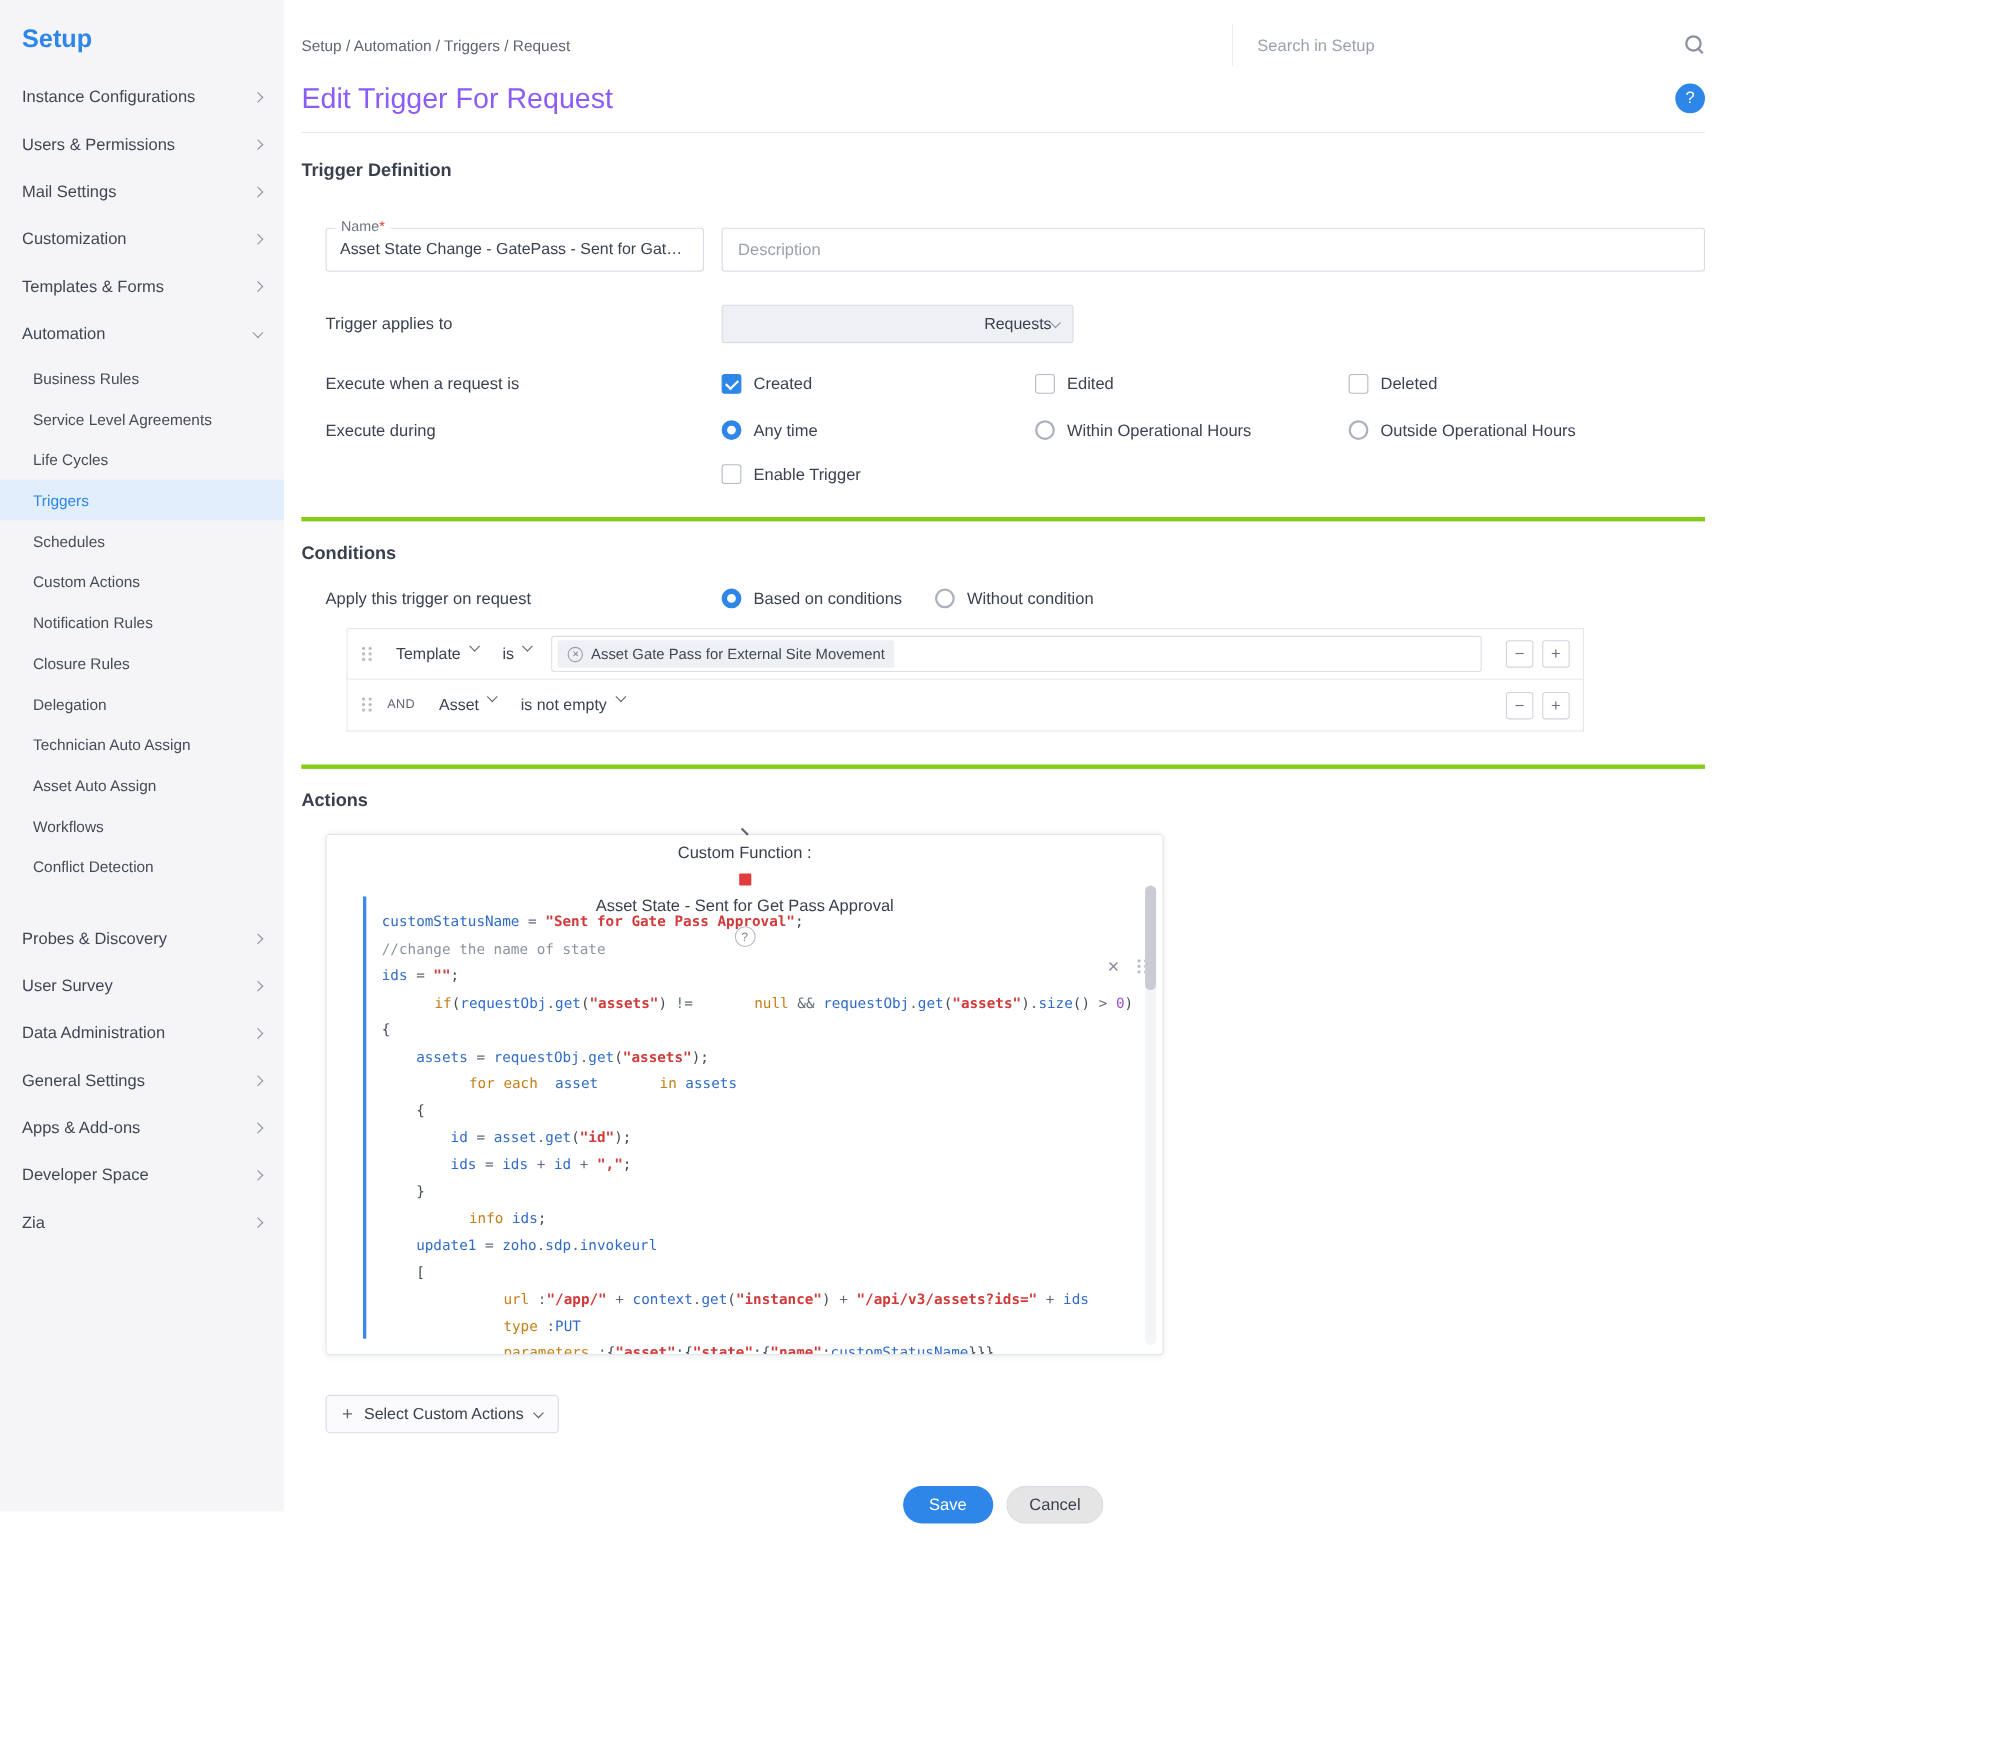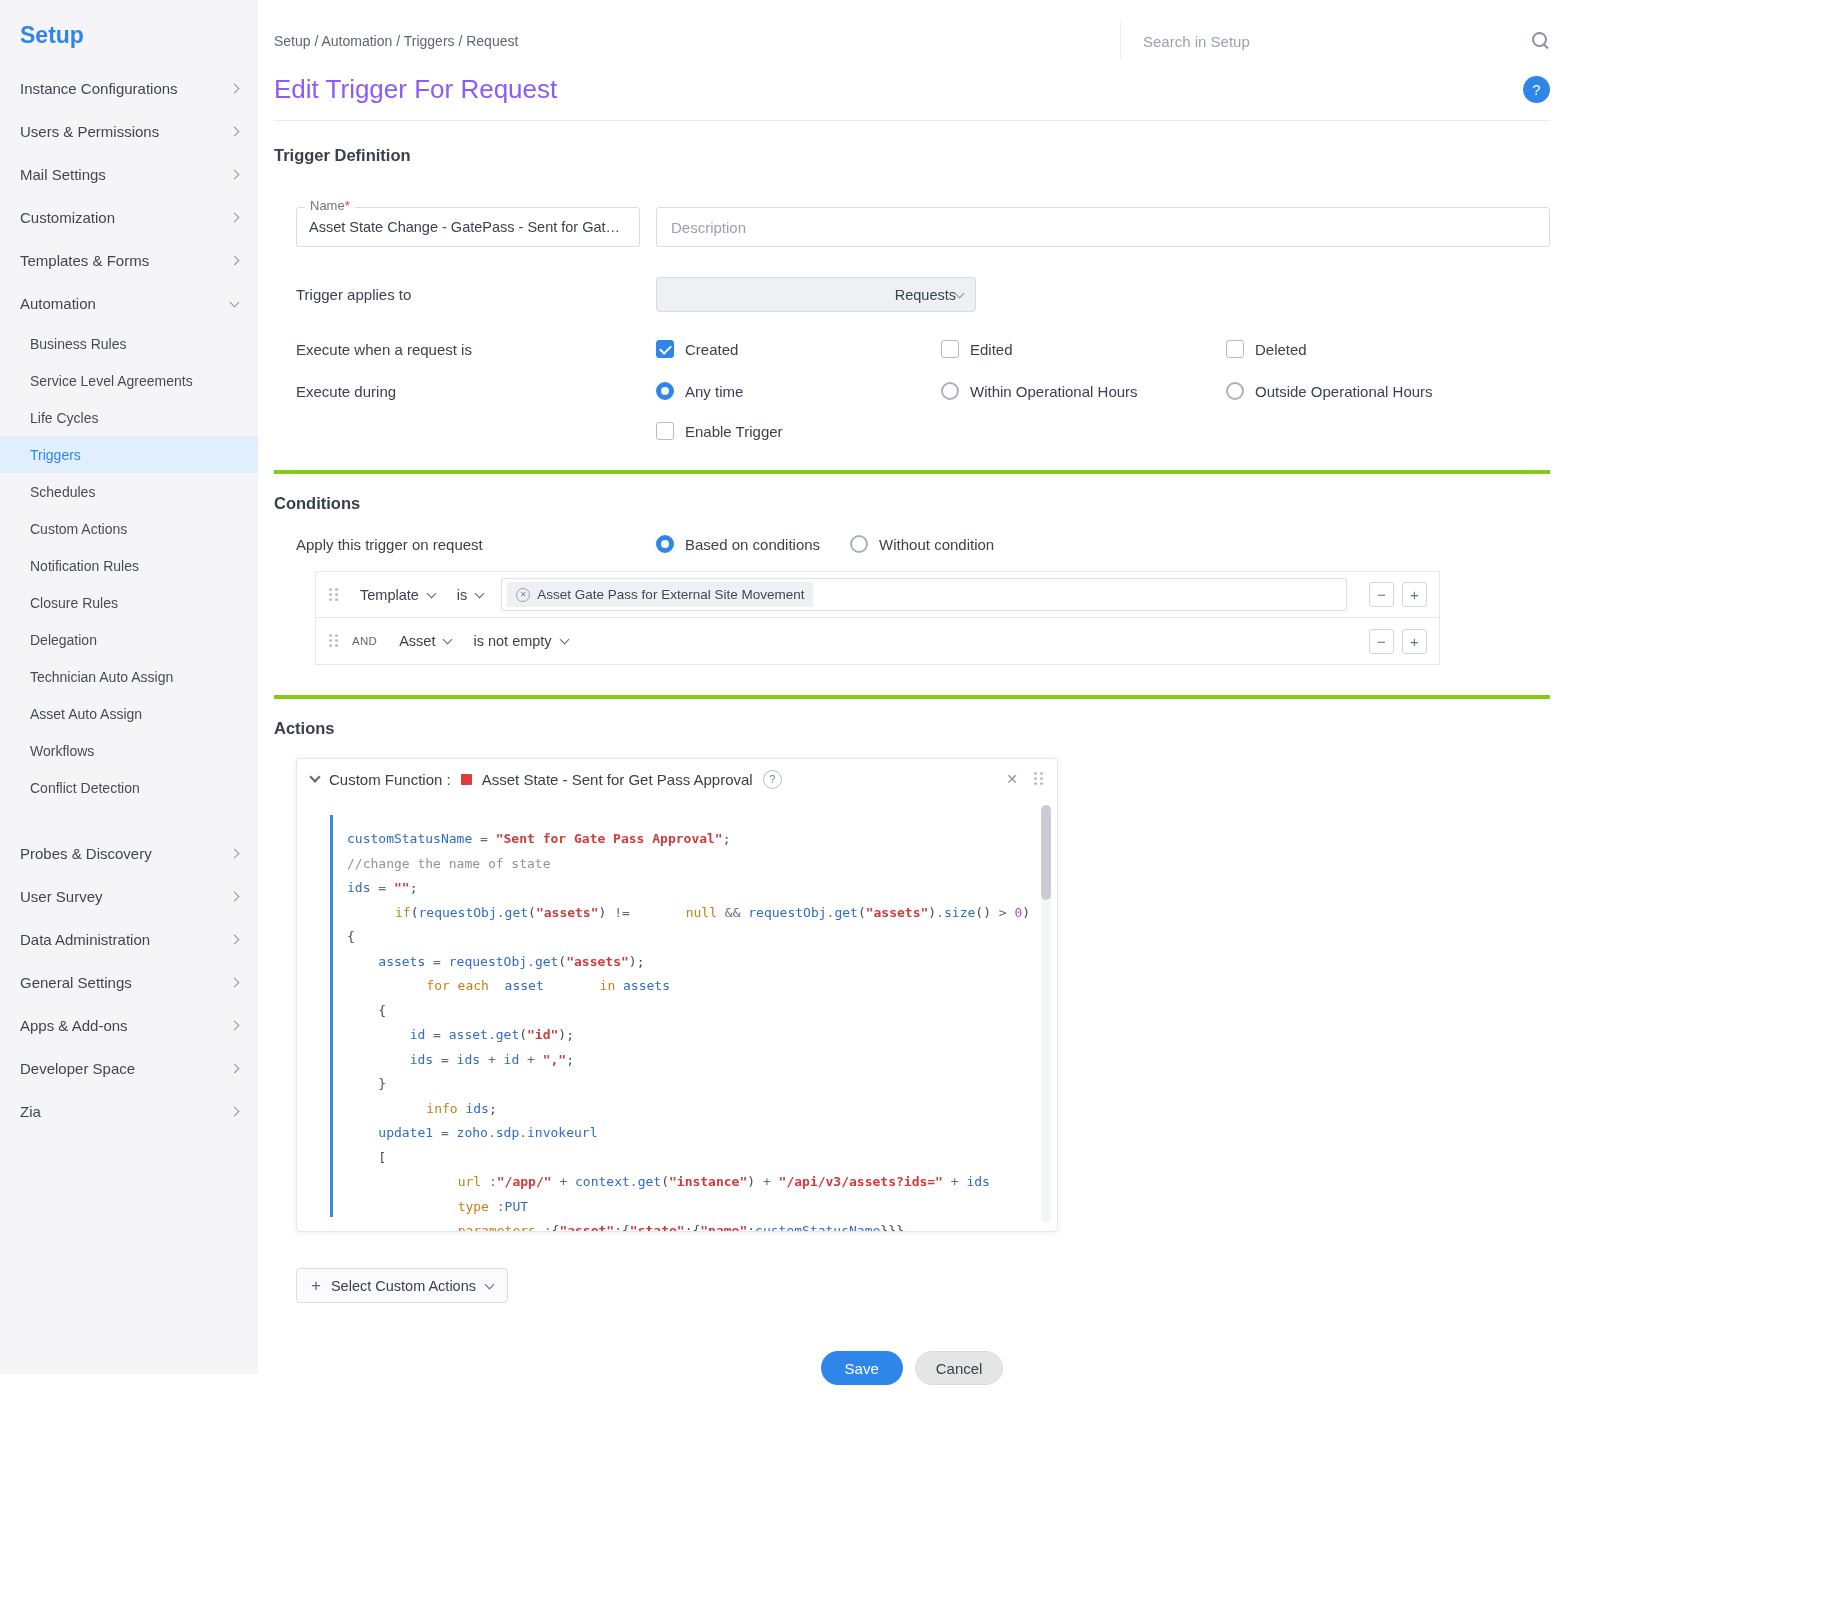--- a/index.html
+++ b/index.html
@@ -69,7 +69,7 @@
   .cond-rows { margin:18px 0 0 41px; width:1125px; }
   .cond-row { border:1px solid #e4e7eb; height:47px; display:flex; align-items:center; padding:0 12px; background:#fff; }
   .cond-row + .cond-row { border-top:none; }
-  .inline-select { display:flex; align-items:center; gap:9px; font-size:14.5px; color:#3a4250; margin-left:22px; cursor:pointer; }
+  .inline-select { display:flex; gap:9px; font-size:14.5px; color:#3a4250; margin-left:22px; cursor:pointer; }
   .inline-select .chev-d { border-color:#5f6672; }
   .value-box { flex:1; height:33px; border:1px solid #dcdfe5; border-radius:3px; margin:0 14px 0 18px; display:flex; align-items:center; padding:0 5px; background:#fff; }
   .chip { display:flex; align-items:center; gap:7px; background:#eef0f3; border-radius:2px; height:25px; padding:0 9px; font-size:13.5px; color:#3f4856; }

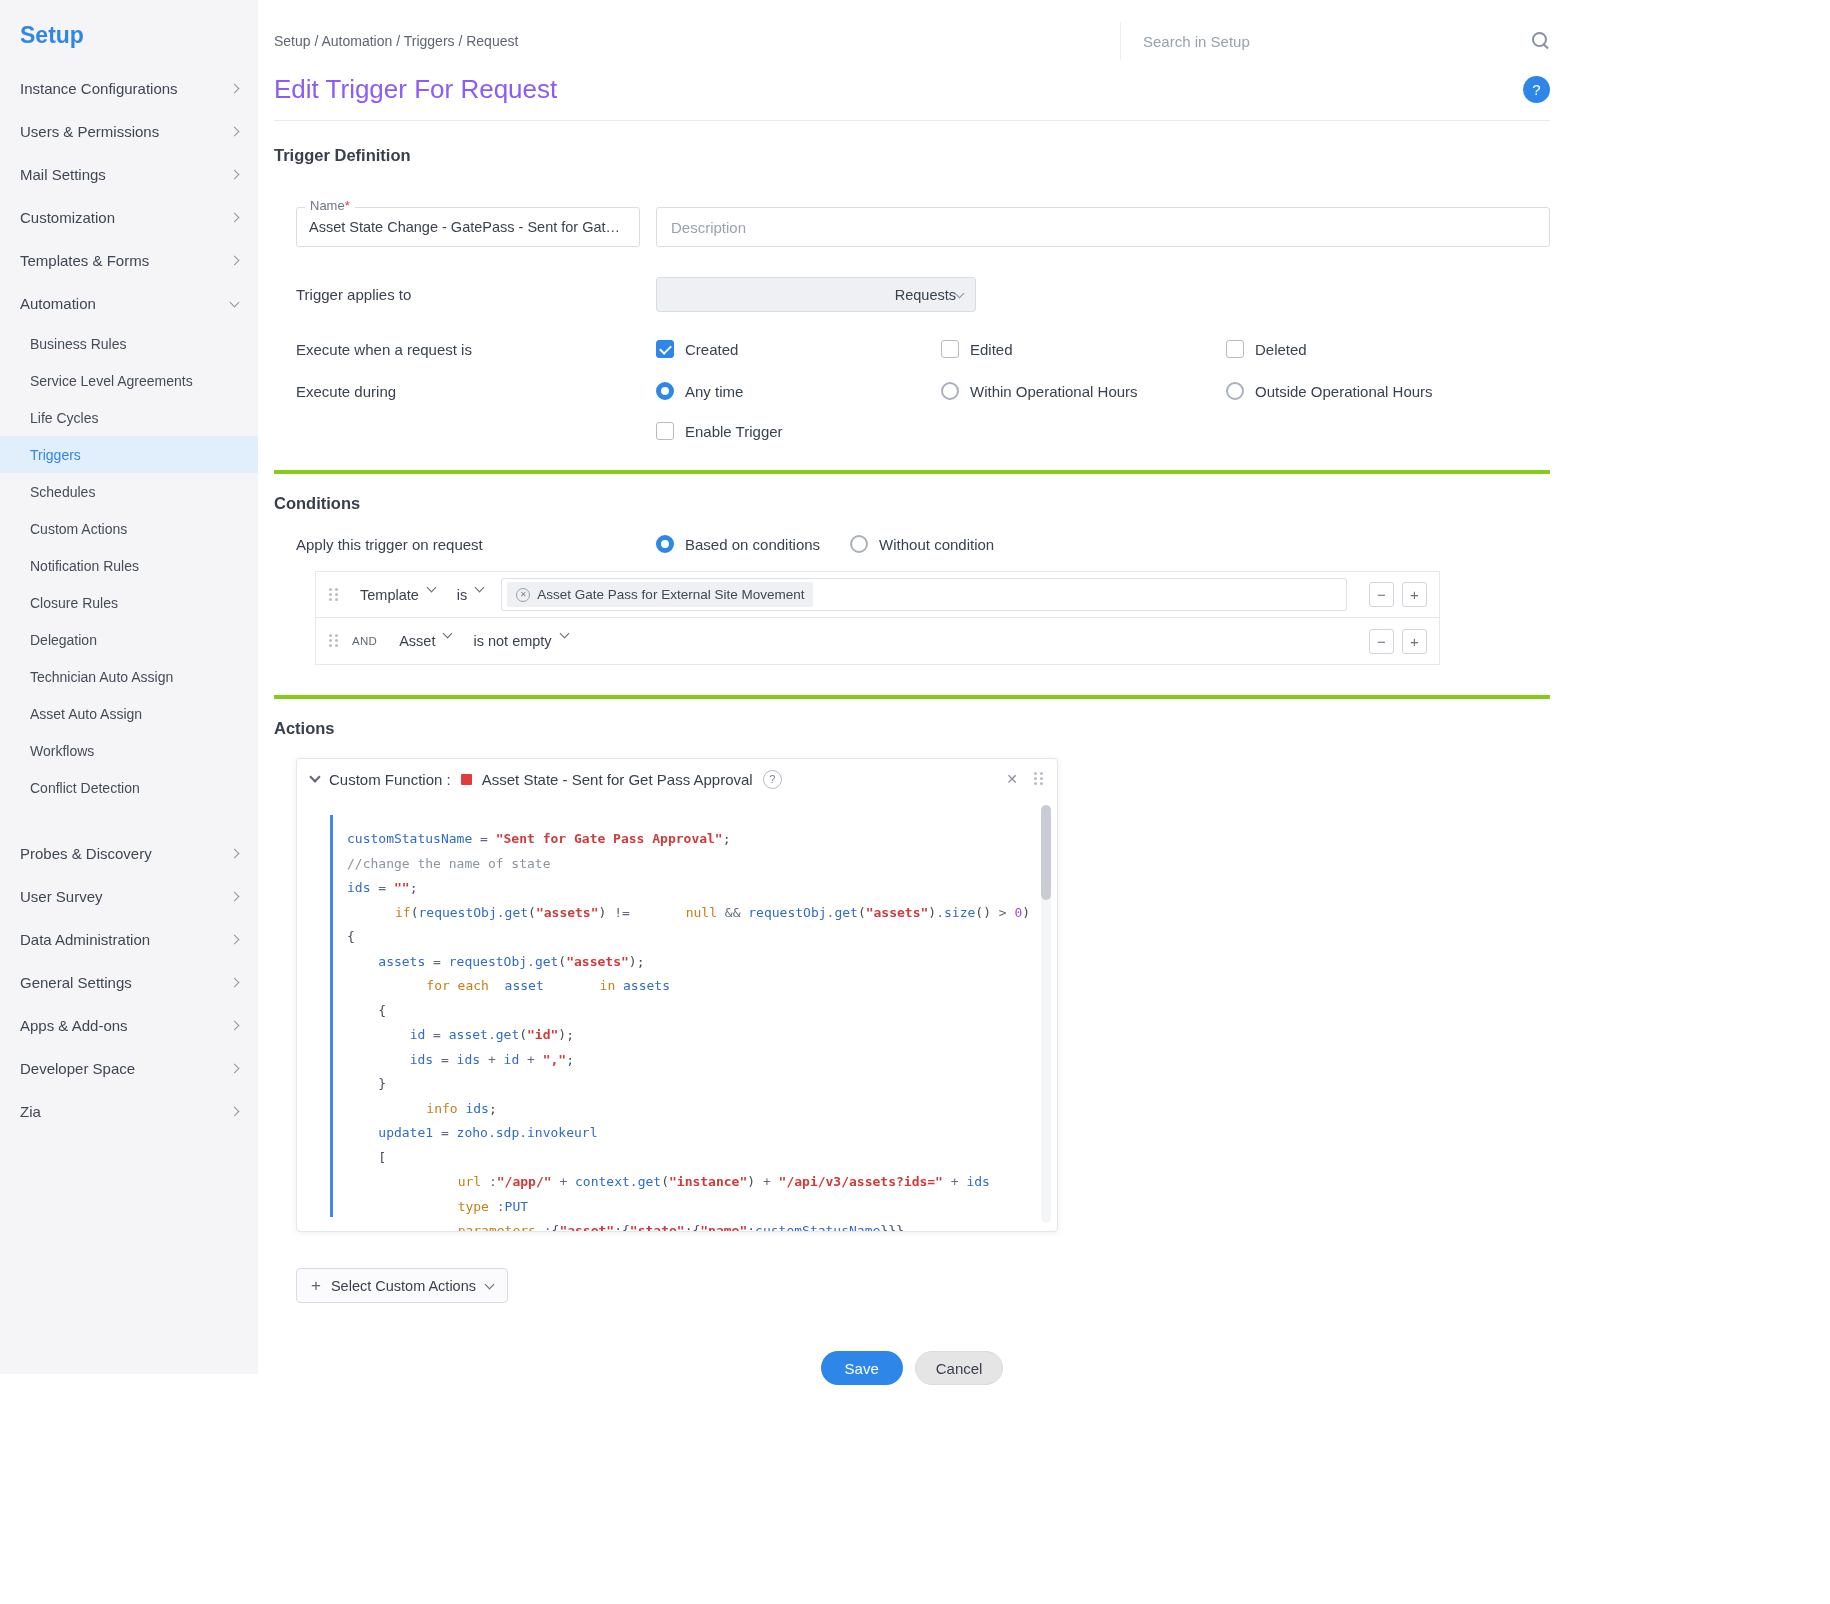--- a/index.html
+++ b/index.html
@@ -84,7 +84,7 @@
 
   
   .action-card { margin:20px 0 0 22px; width:762px; border:1px solid #e3e6ea; border-radius:4px; box-shadow:0 1px 6px rgba(40,50,70,.08); background:#fff; }
-  .card-header { height:40px; display:flex; align-items:center; padding:0 14px; gap:10px; }
+  .card-header { height:40px; display:flex; align-items:center; padding:0 14px; gap:10px;flex-direction:column; }
   .card-chev { width:8px; height:8px; border-right:2px solid #5f6672; border-bottom:2px solid #5f6672; transform:rotate(45deg); margin-top:-4px; cursor:pointer; }
   .card-title { font-size:15px; color:#39404d; }
   .red-sq { width:11px; height:11px; background:#e23b3b; border-radius:1px; flex-shrink:0; }

